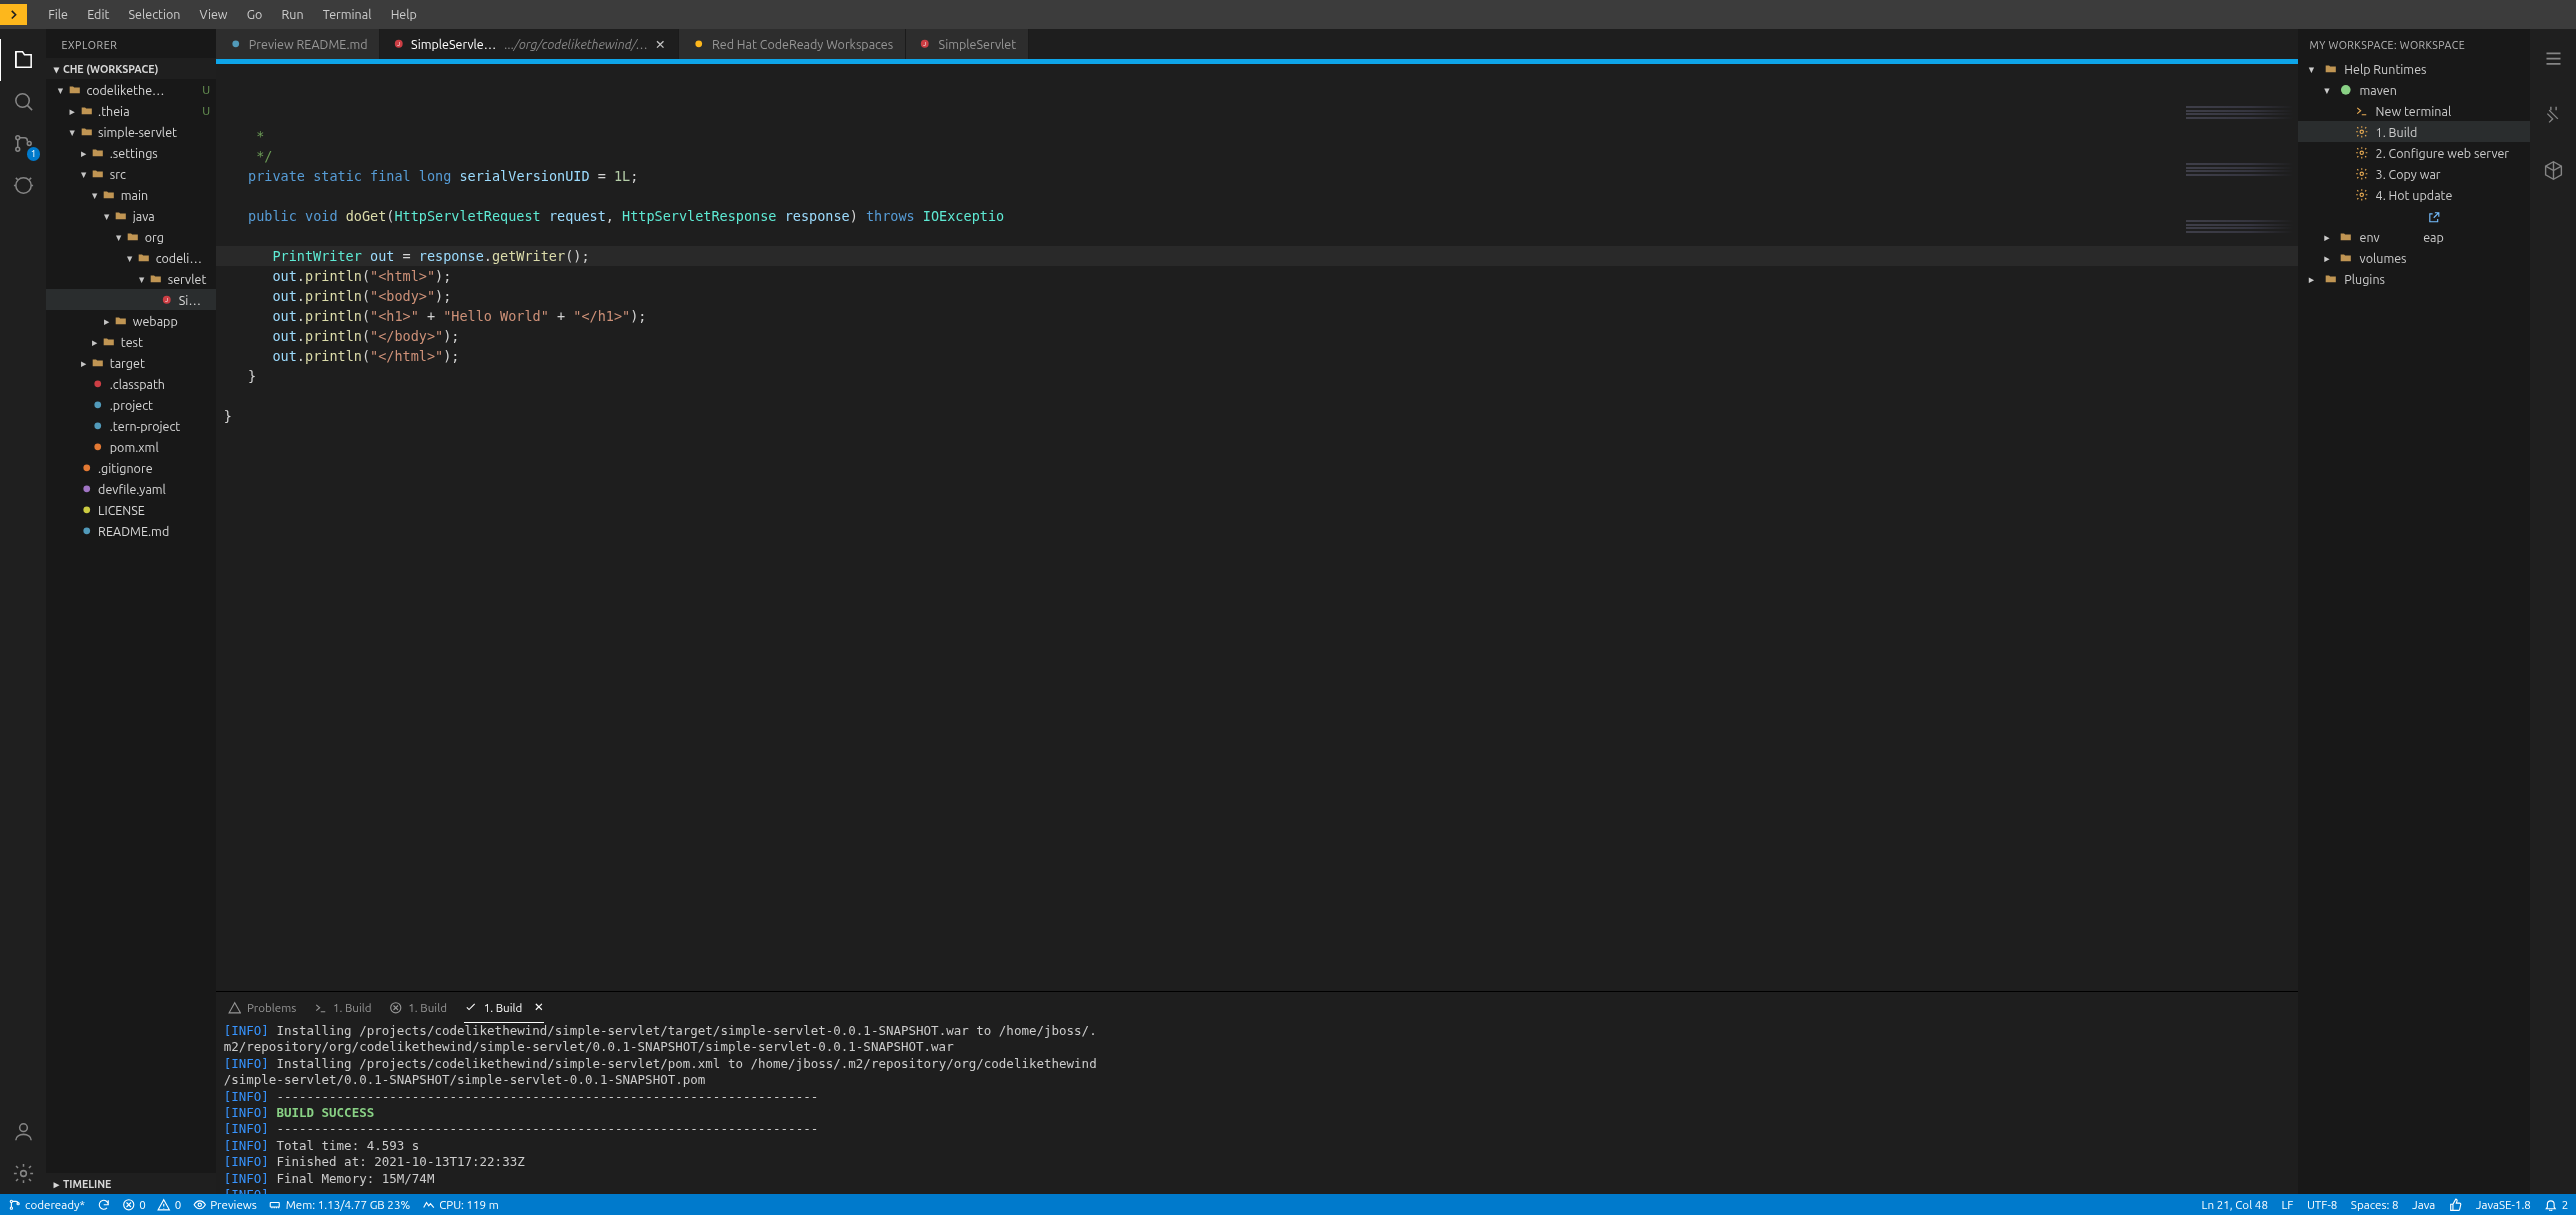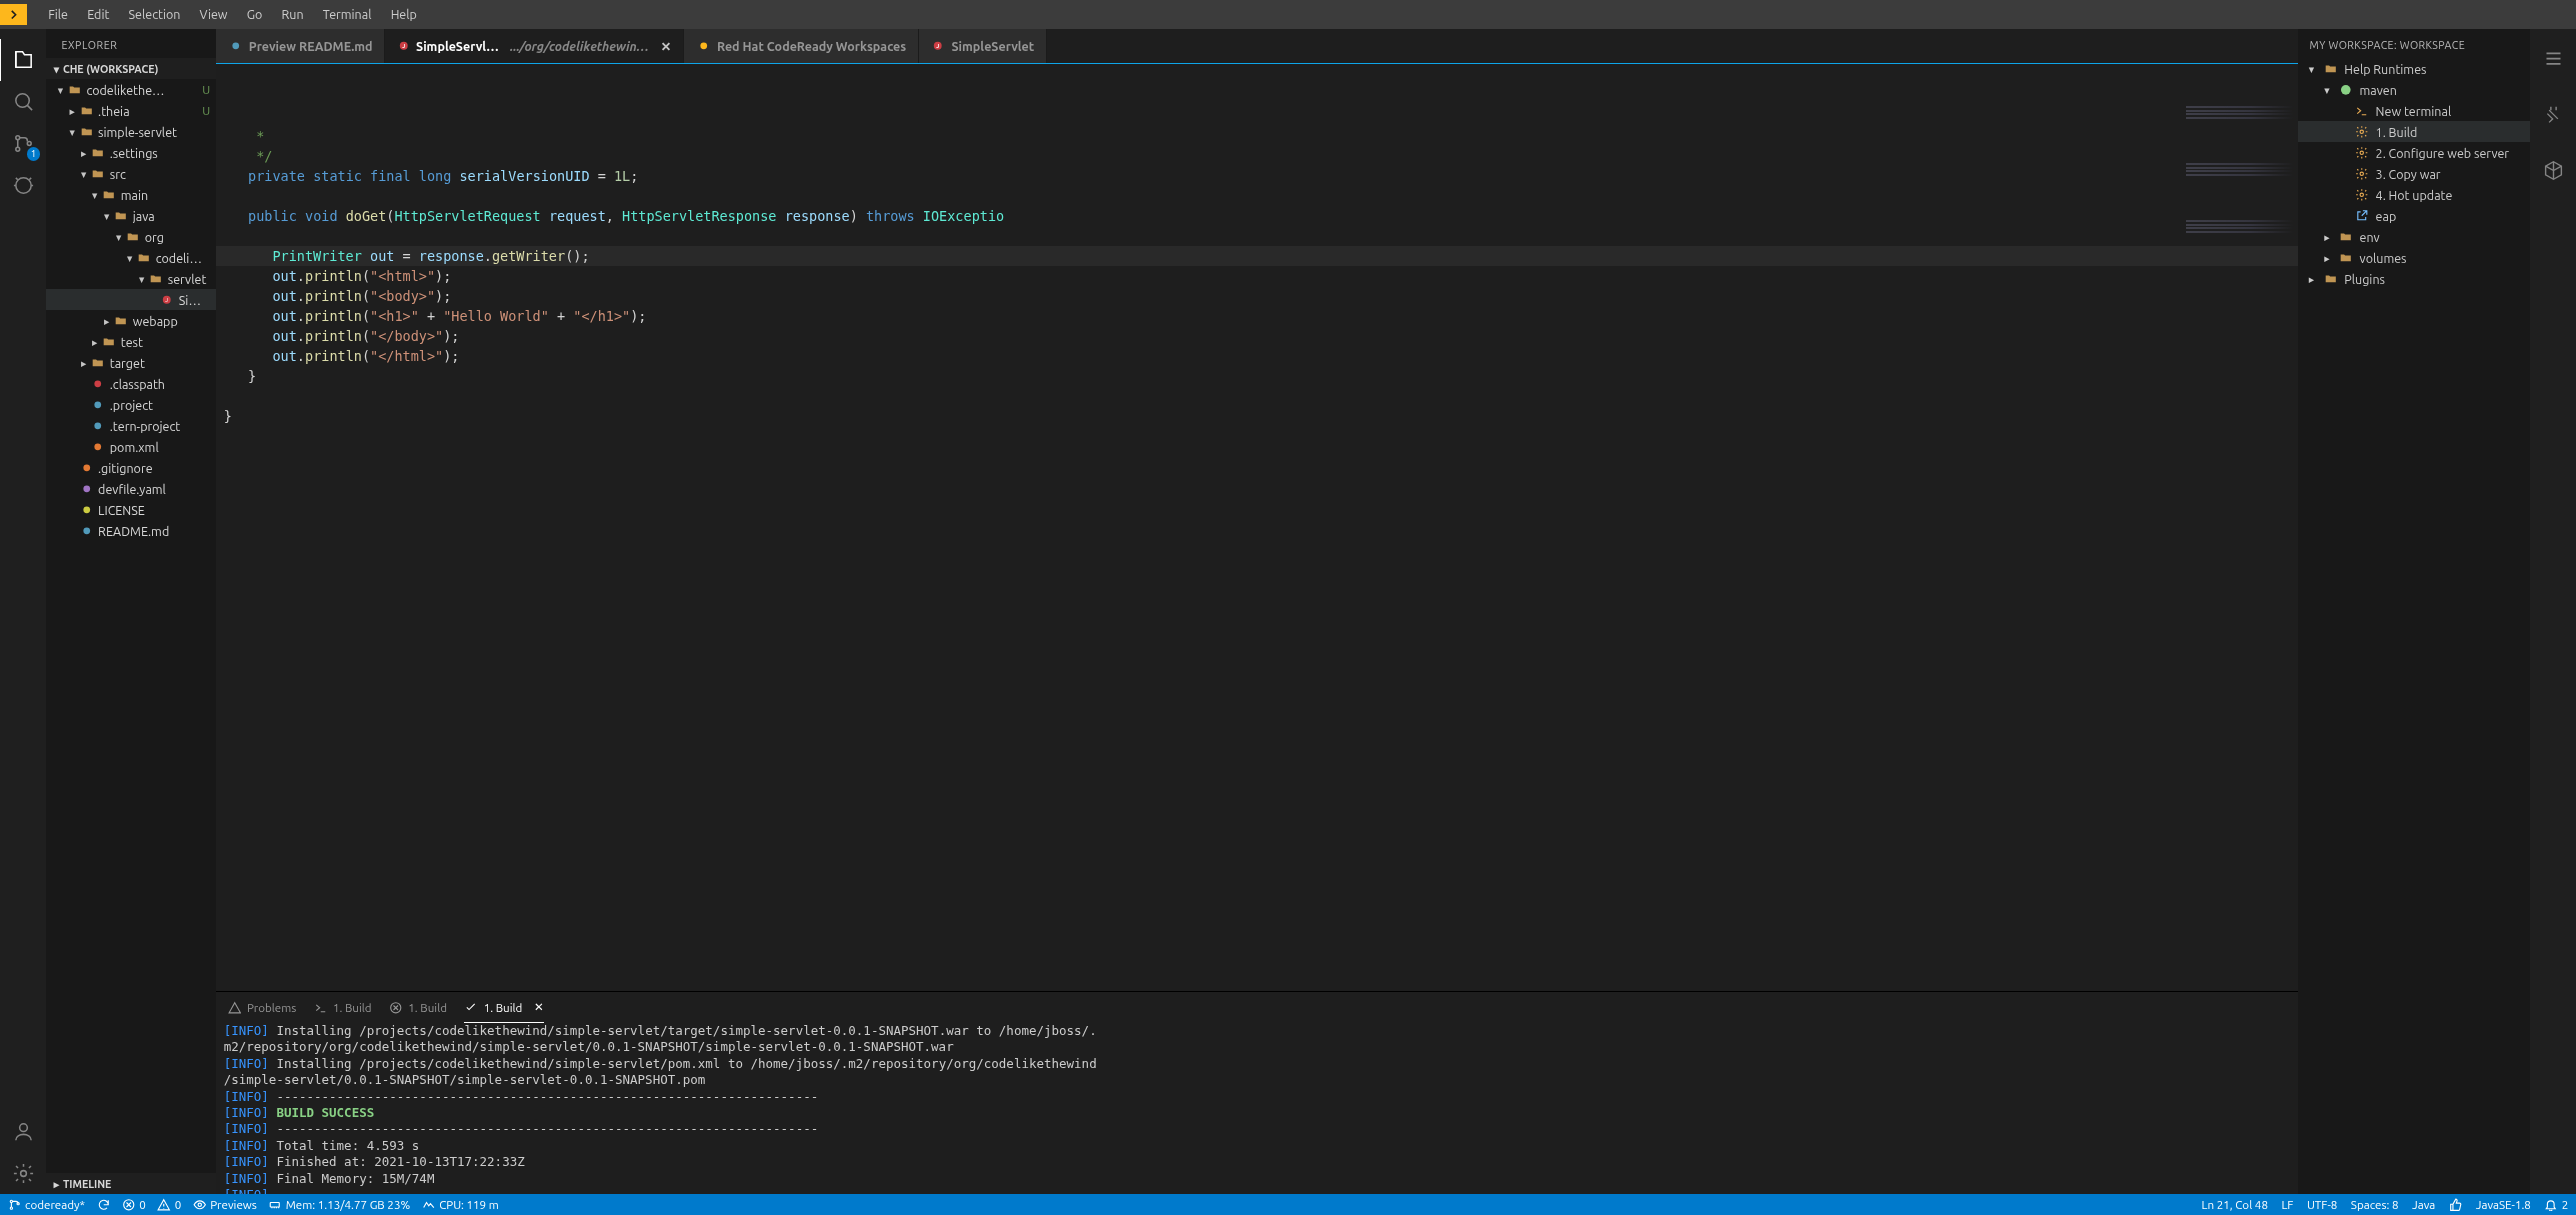--- a/index.html
+++ b/index.html
@@ -122,8 +122,7 @@
     background: #1e1e1e;
     display: flex;
     overflow: hidden;
-    border-bottom: 1px solid #0ea5e9;
-    font-weight: bold;
+    border-bottom: 5px solid #0ea5e9;
   }
   .tab {
     display: flex; align-items: center;

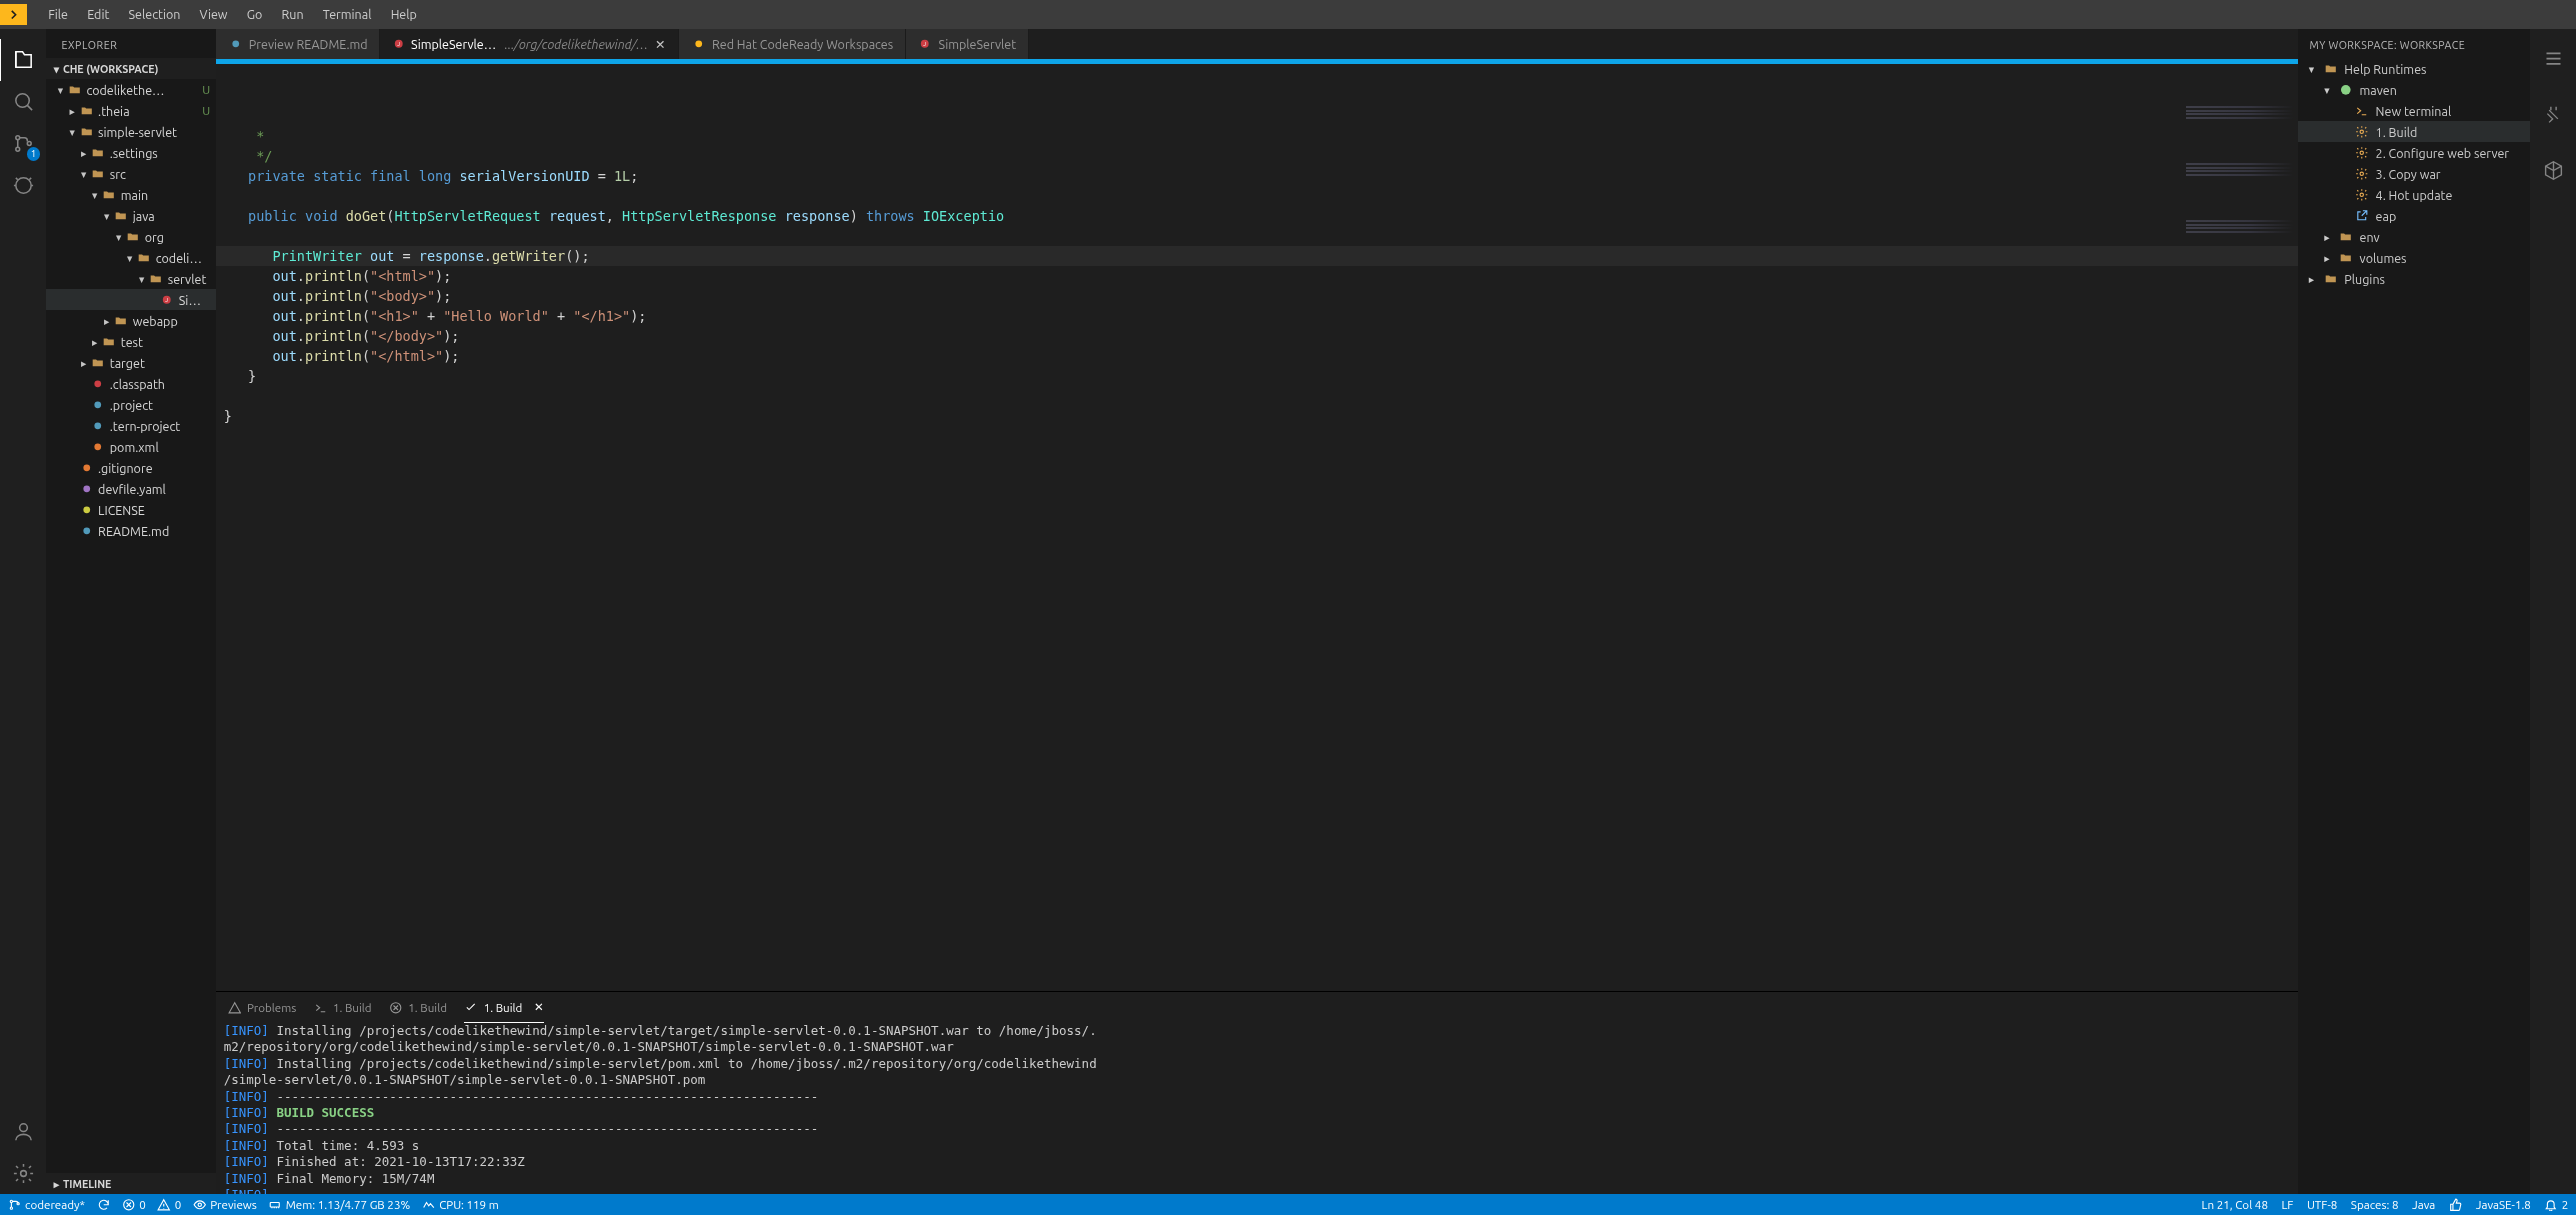--- a/index.html
+++ b/index.html
@@ -724,7 +724,7 @@
           </span>
           <span>4. Hot update</span>
         </div>
-        <div class="rp-tree-row" style="padding-left: 39px;">
+        <div class="rp-tree-row" style="padding-left: 39px; flex-direction: column;">
           <span class="chev"></span>
           <span class="icon">
             <svg width="13.5" height="13.5" viewBox="0 0 24 24" fill="none" stroke="#75beff" stroke-width="2">

